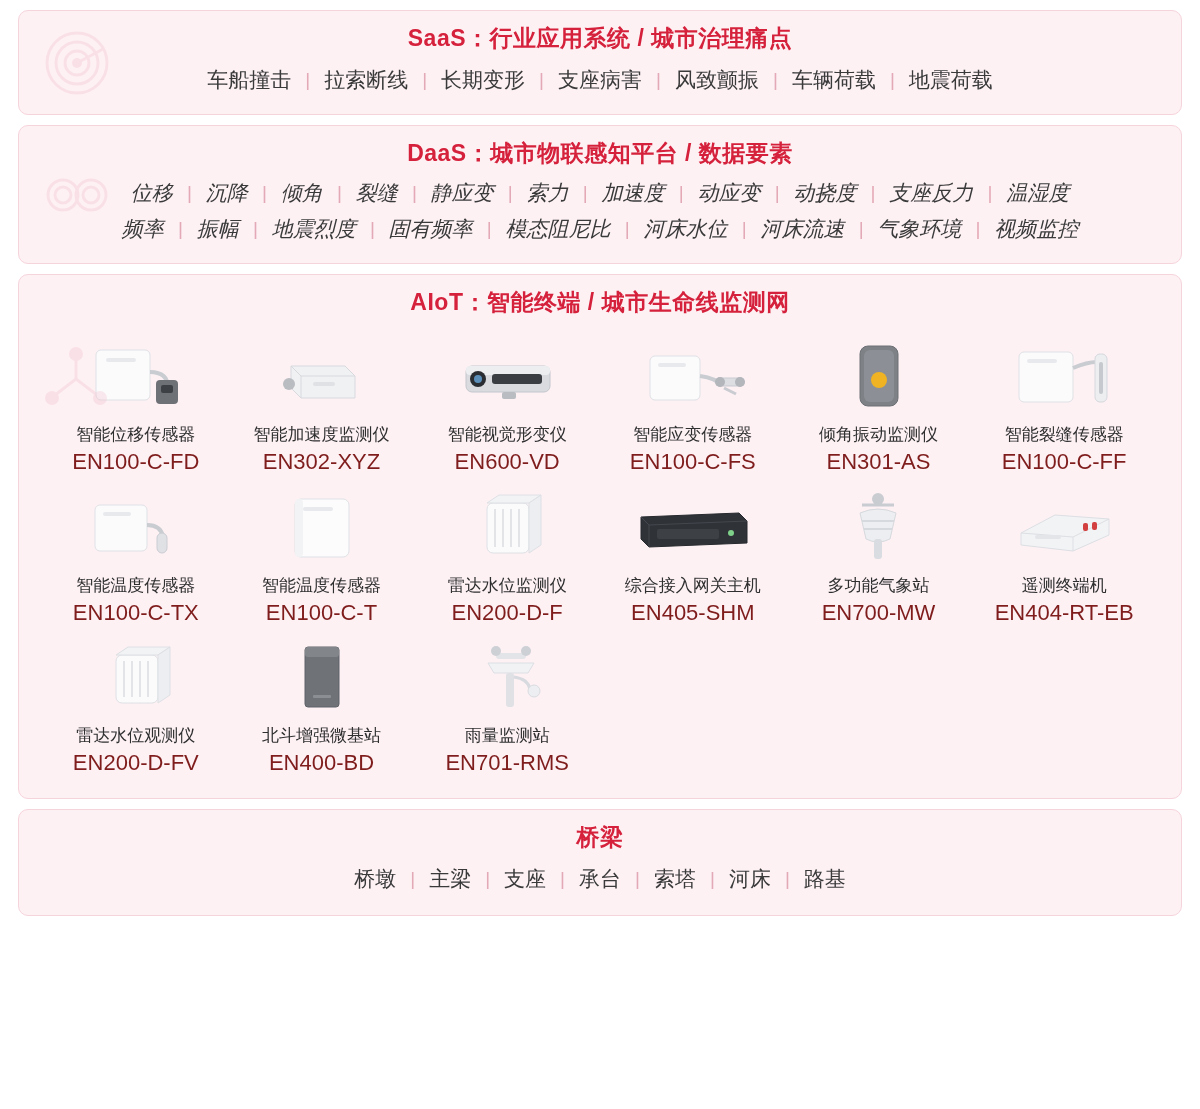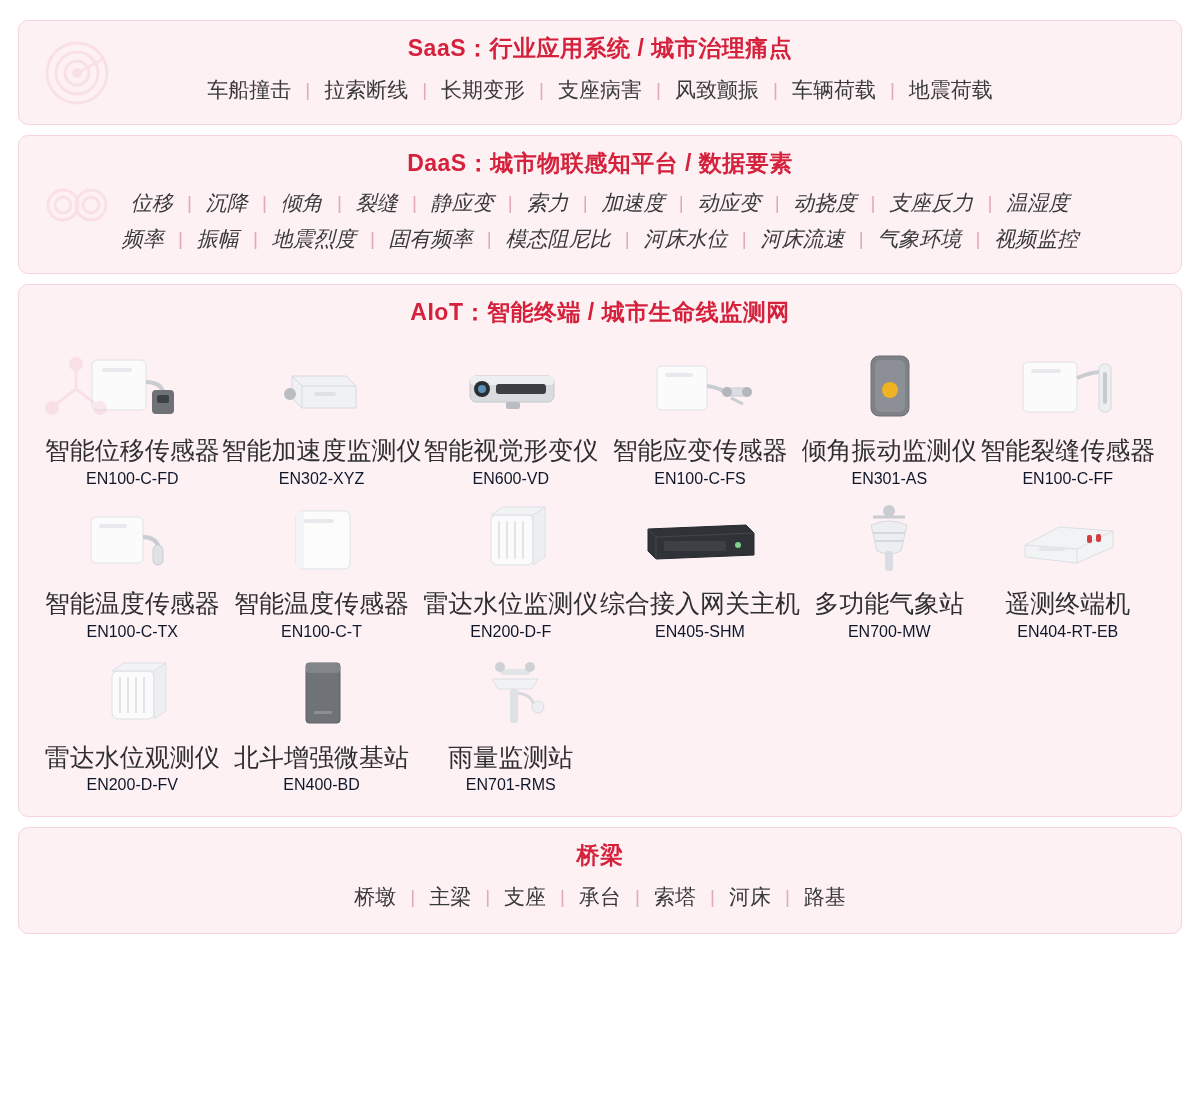--- a/index.html
+++ b/index.html
@@ -15,7 +15,7 @@
   }
   .page {
     width: 1200px; height: 1109px;
-    padding: 20px 18px 8px 18px;
+    padding: 10px 18px 8px 18px;
     display: flex; flex-direction: column;
     gap: 10px;
   }

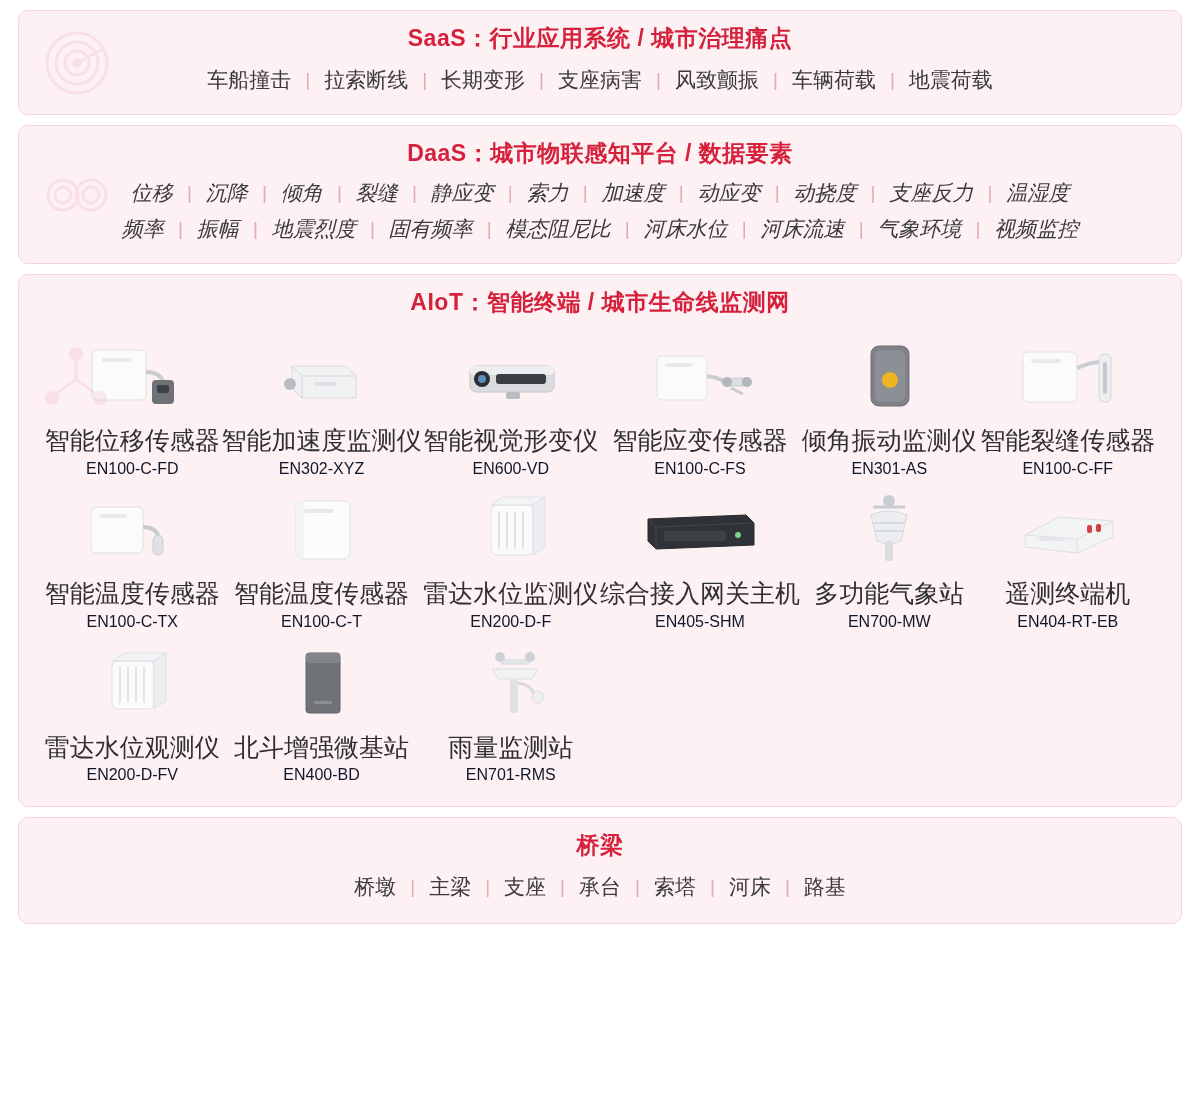--- a/index.html
+++ b/index.html
@@ -97,7 +97,7 @@
     justify-content: center;
   }
   .device .name {
-    font-size: 25px;
+    font-size: 17px;
     color: #2f2f2f;
     margin-top: 2px;
     line-height: 1.35;

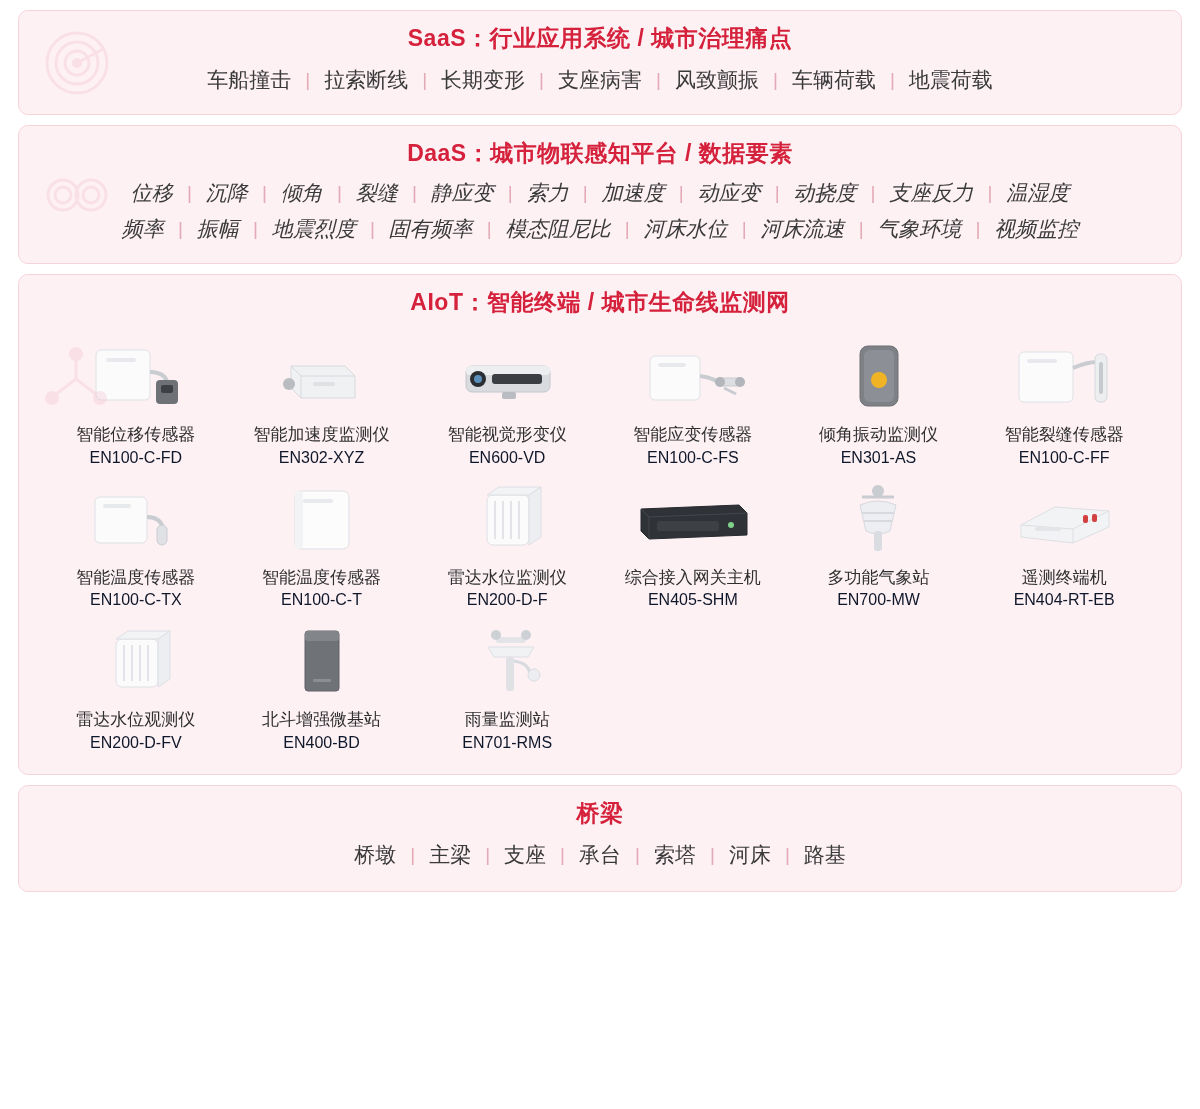--- a/index.html
+++ b/index.html
@@ -104,8 +104,8 @@
     white-space: nowrap;
   }
   .device .model {
-    font-size: 16px;
-    color: #0f172a;
+    font-size: 22px;
+    color: #7f1d1d;
     line-height: 1.35;
     white-space: nowrap;
   }

